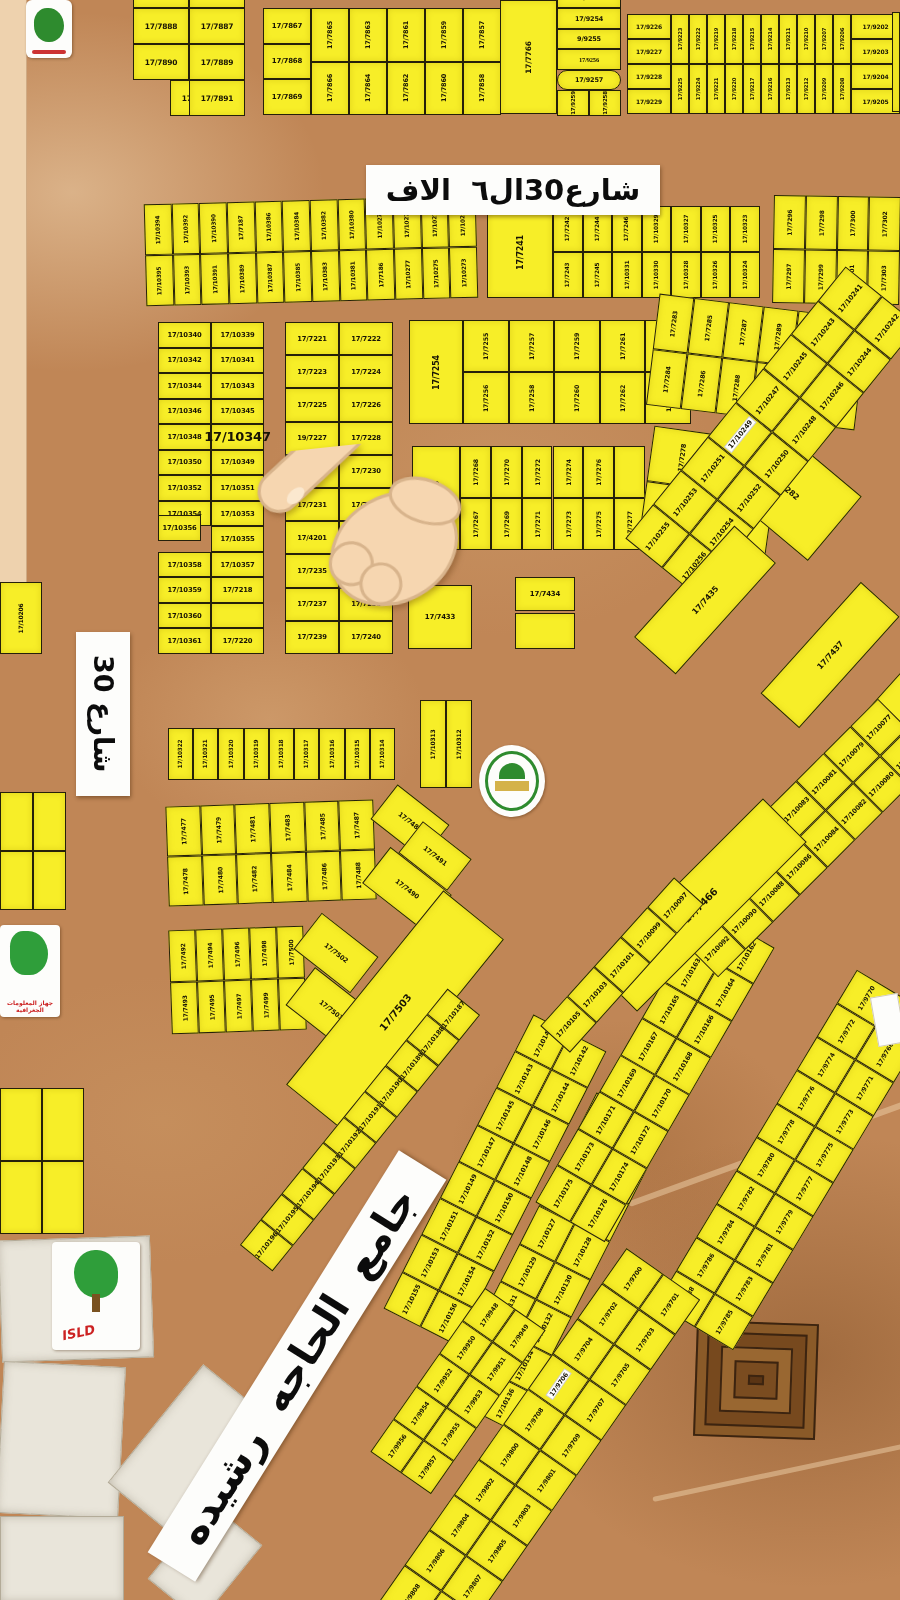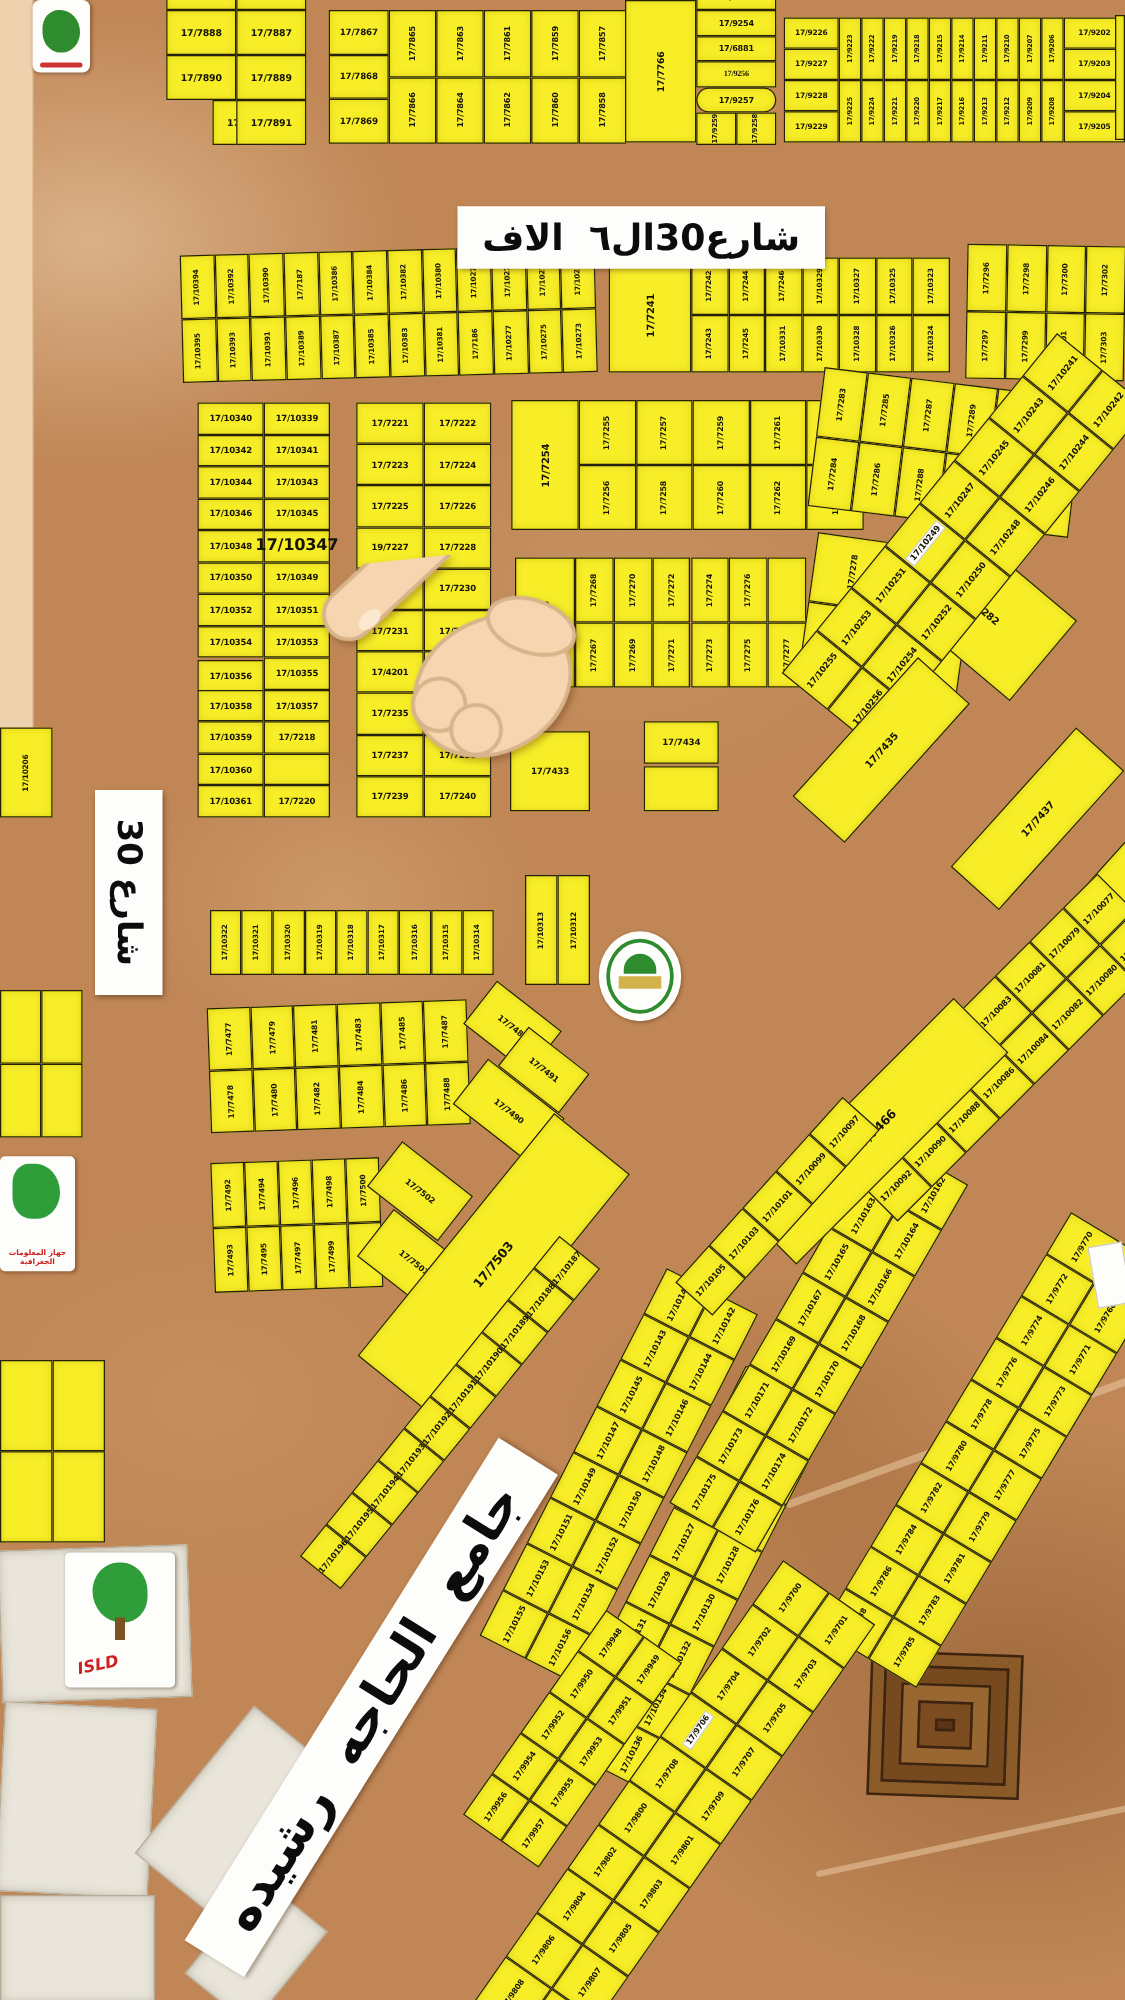--- a/index.html
+++ b/index.html
@@ -200,7 +200,7 @@
         <span style="font-size: 6.5px;">17/9254</span>
       </div>
       <div class="cell" style="left: 0px; top: 40.8px; width: 64px; height: 20.4px;">
-        <span style="font-size: 6.5px;">17/6881</span>
+        <span style="font-size: 6.5px;">9/9255</span>
       </div>
       <div class="cell" style="left: 0px; top: 61.2px; width: 64px; height: 20.4px;">
         <span style="font-size: 6.5px; font-family: Liberation Serif, serif;">17/9256</span>

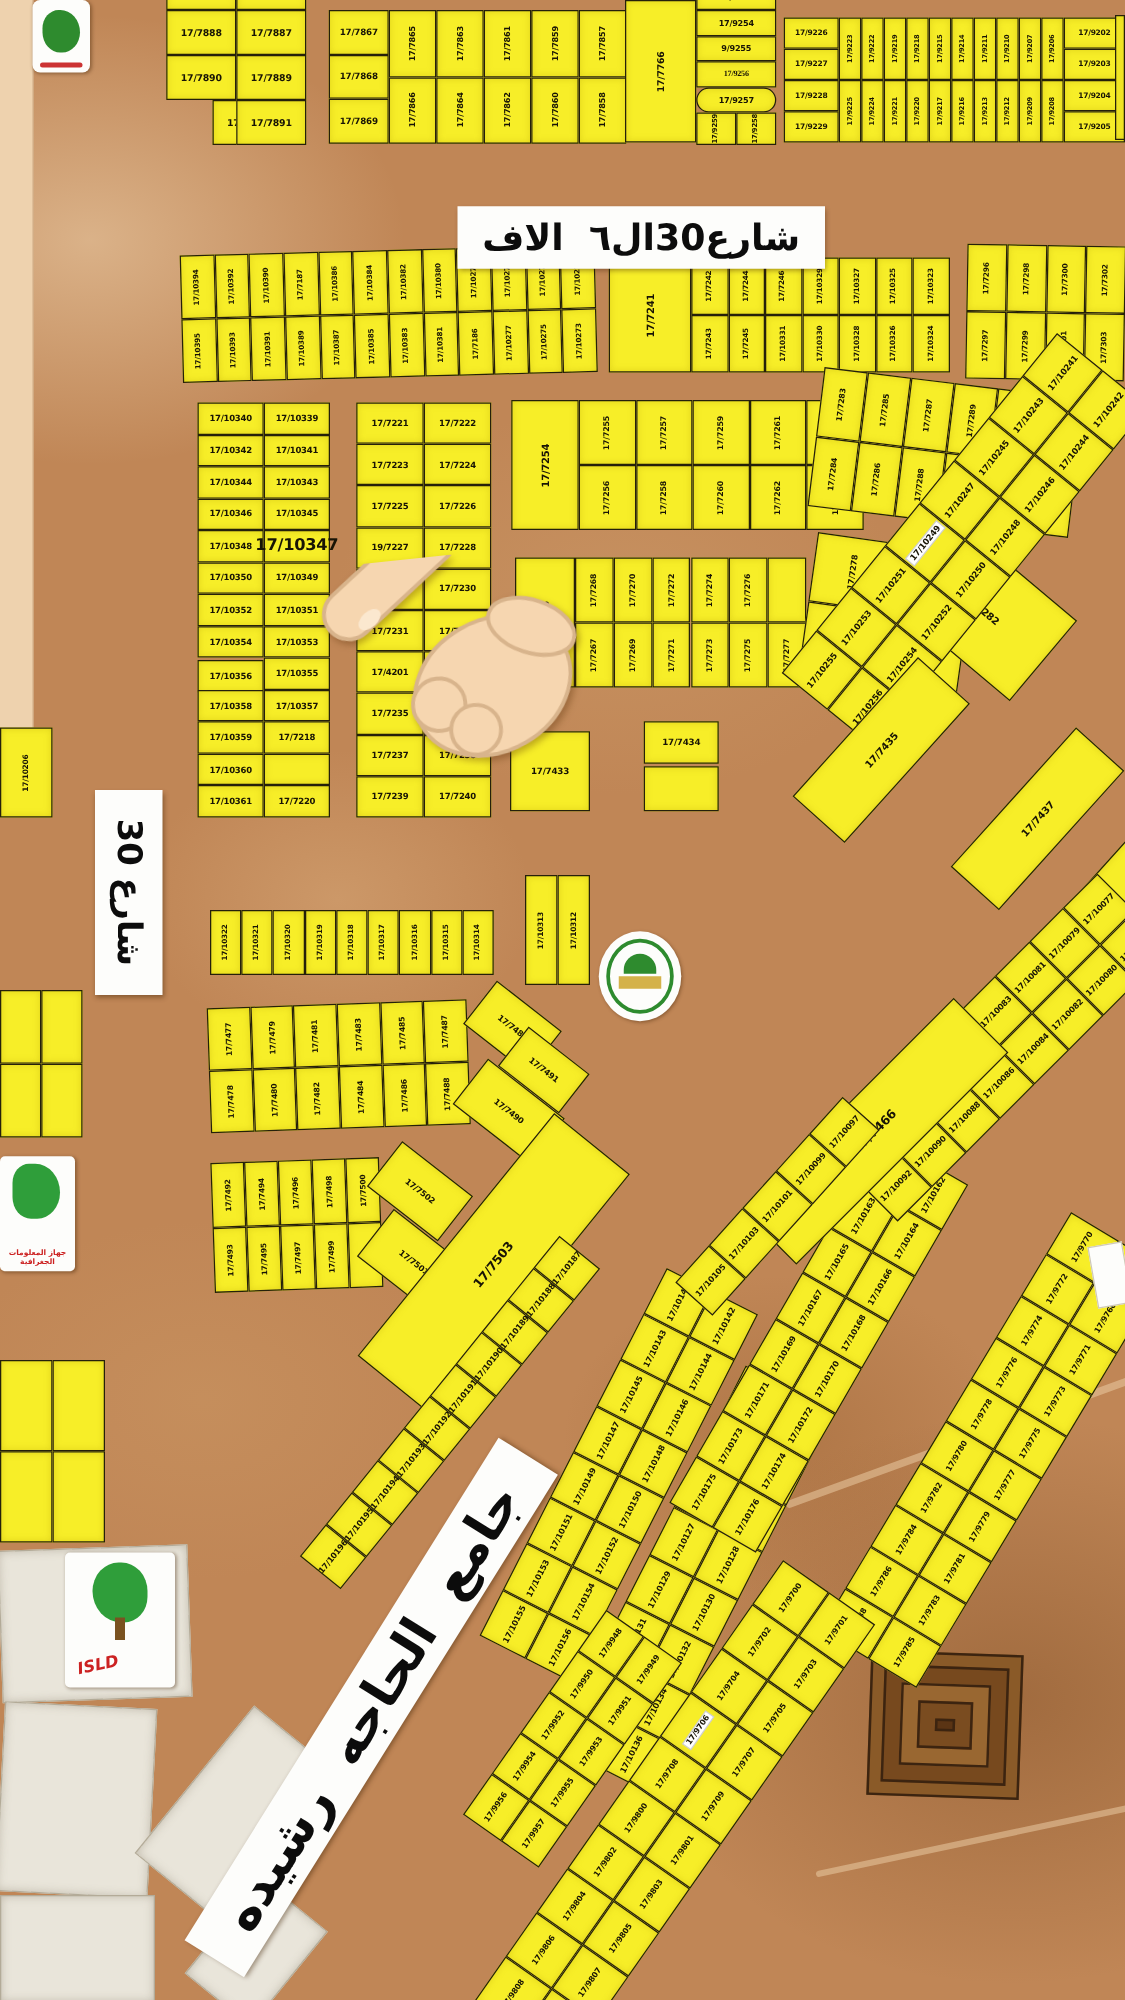--- a/index.html
+++ b/index.html
@@ -508,7 +508,7 @@
       <div class="cell" style="left: 53px; top: 178.769px; width: 53px; height: 25.5385px;">
         <span style="font-size: 6.8px;">17/10353</span>
       </div>
-      <div class="cell" style="left: 0px; top: 206px; width: 53px; height: 25.5385px;">
+      <div class="cell" style="left: 0px; top: 193px; width: 43px; height: 25.5385px;">
         <span style="font-size: 6.8px;">17/10356</span>
       </div>
       <div class="cell" style="left: 53px; top: 204.308px; width: 53px; height: 25.5385px;">

